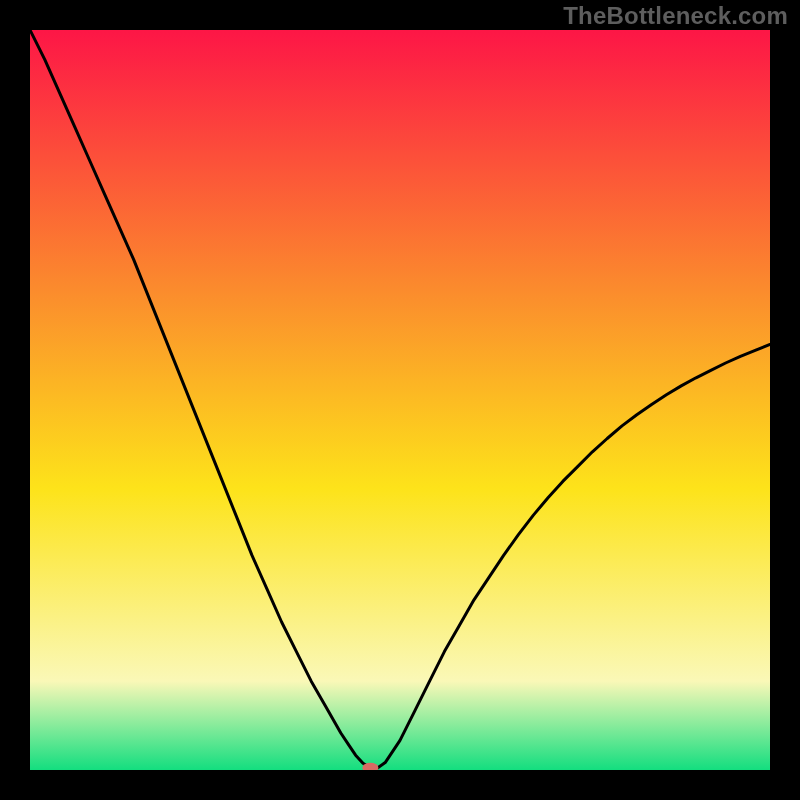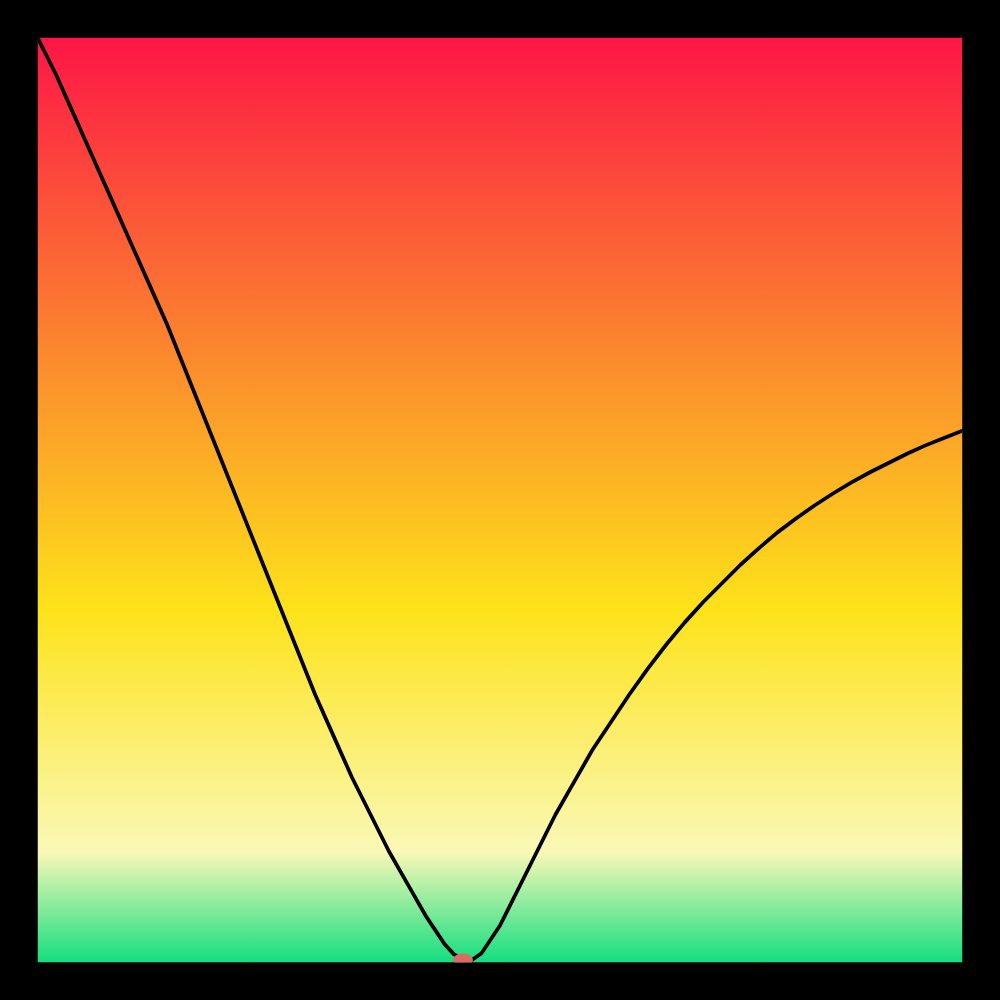--- a/index.html
+++ b/index.html
@@ -44,6 +44,7 @@
 <body>
 
 <div class="frame">
+  <div class="watermark">TheBottleneck.com</div>
 
   <div class="plot">
     <svg viewBox="0 0 740 740">

